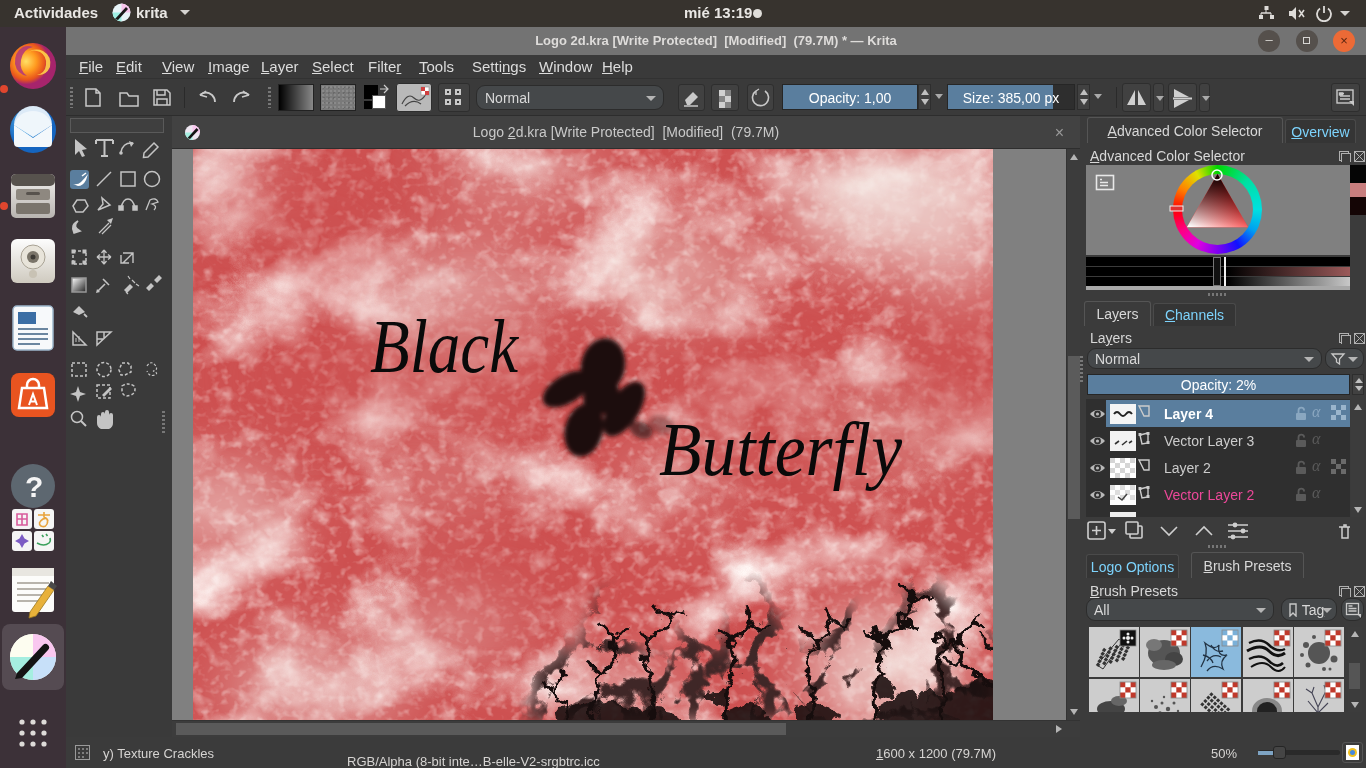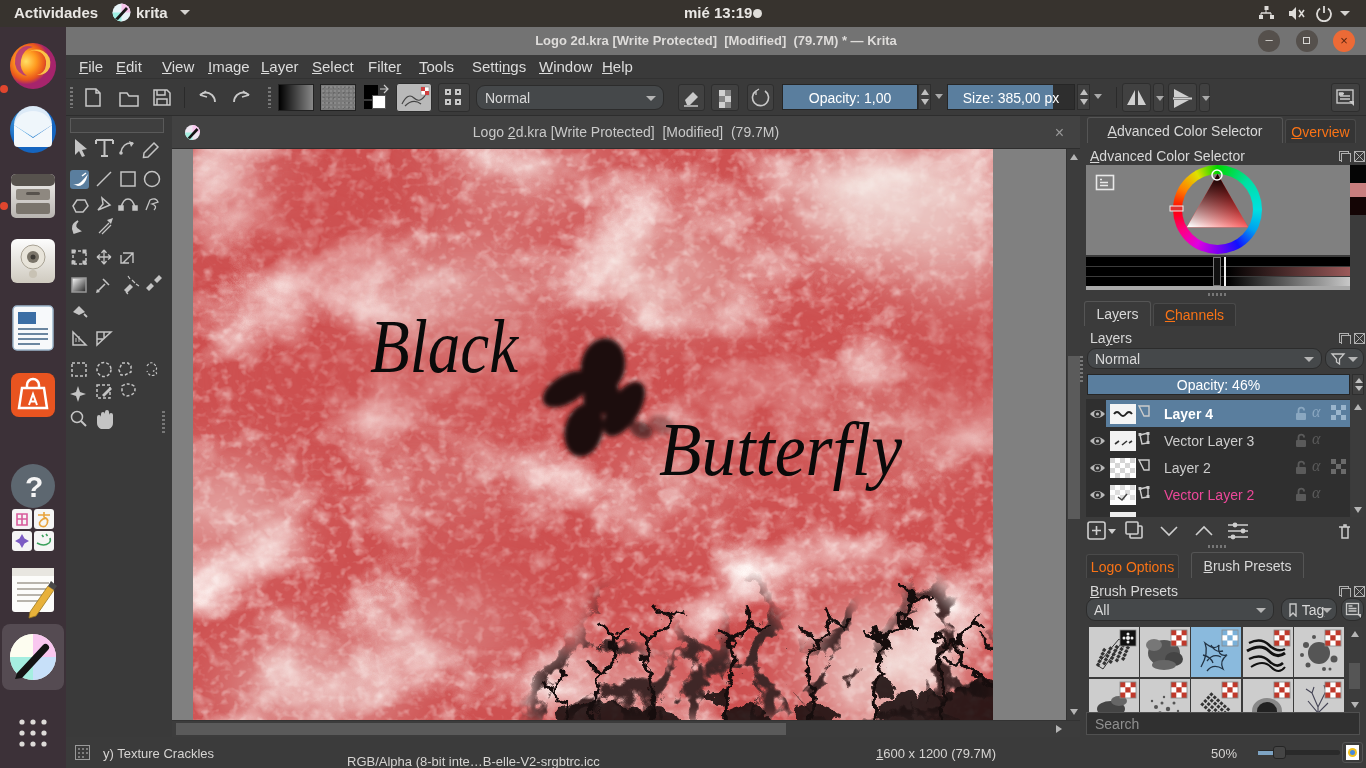--- a/index.html
+++ b/index.html
@@ -27,7 +27,7 @@
 
 #statusbar{left:66px;top:737px;width:1300px;height:31px;background:#3b3b3b;color:#d6d4d2;font-size:13px}
 .tab{position:absolute;background:#3b3b3b;border:1px solid #555;border-bottom:none;border-radius:3px 3px 0 0;color:#d8d8d8;font-size:14px;text-align:center}
-.tab.inactive{background:#353535;border-color:#4a4a4a;color:#f97316}
+.tab.inactive{background:#353535;border-color:#4a4a4a;color:#7dd3fc}
 .combo{position:absolute;background:#45484a;border:1px solid #2c2c2c;border-radius:9px;color:#d8d8d8;font-size:14px}
 .combo .arr{position:absolute;right:7px;top:50%;margin-top:-2px;width:0;height:0;border-left:5px solid transparent;border-right:5px solid transparent;border-top:5px solid #b5b5b5}
 .slider{position:absolute;background:#2e2e2e;border:1px solid #262626;color:#fff;font-size:14px;text-align:center;overflow:hidden}

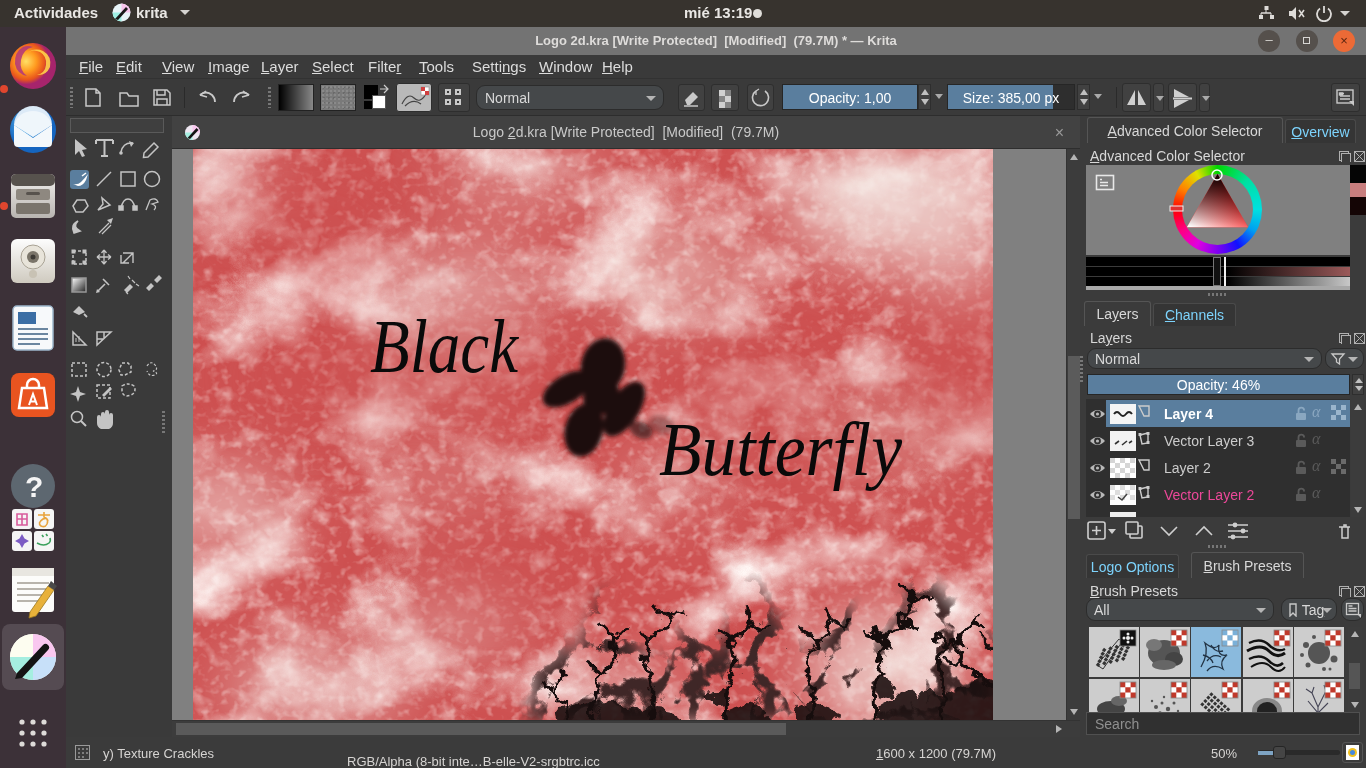--- a/index.html
+++ b/index.html
@@ -545,7 +545,7 @@
         <span class="arr" style="right:5px"></span>
       </div>
 
-  <div class="slider" style="left:7px;top:258px;width:263px;height:21px;line-height:21px"><div class="fill" style="width:100%"></div><span class="lab">Opacity:  46%</span></div>
+  <div class="slider" style="left:7px;top:258px;width:263px;height:21px;line-height:21px"><div class="fill" style="width:100%"></div><span class="lab">Opacity:  2%</span></div>
   <div style="position:absolute;left:272px;top:258px;width:12px;height:21px;background:#414141;border:1px solid #2e2e2e">
     <div style="position:absolute;left:2px;top:3px;width:0;height:0;border-left:4px solid transparent;border-right:4px solid transparent;border-bottom:5px solid #c0c0c0"></div>
     <div style="position:absolute;left:2px;bottom:3px;width:0;height:0;border-left:4px solid transparent;border-right:4px solid transparent;border-top:5px solid #c0c0c0"></div>

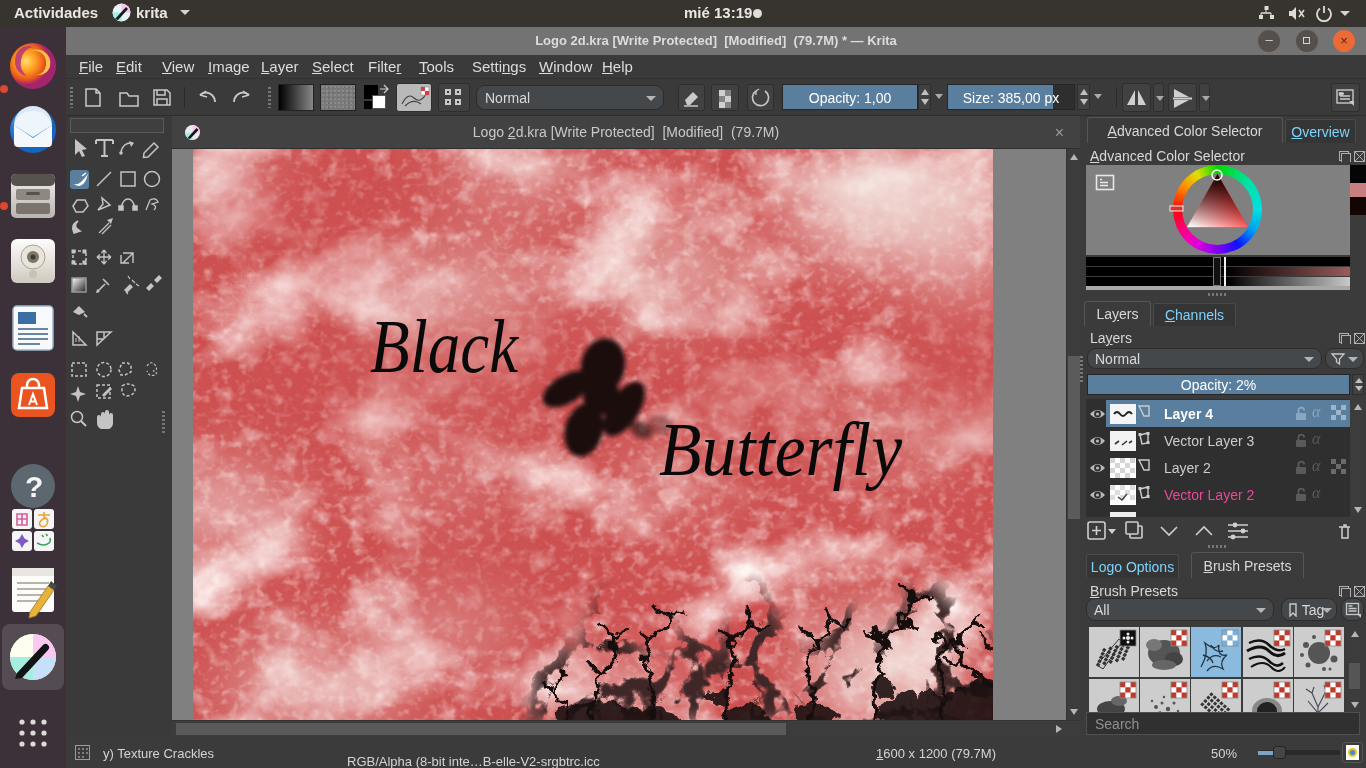--- a/index.html
+++ b/index.html
@@ -899,7 +899,6 @@
     <div style="position:absolute;left:3px;bottom:4px;width:0;height:0;border-left:4px solid transparent;border-right:4px solid transparent;border-top:6px solid #b5b5b5"></div>
   </div>
 
-  <div style="position:absolute;left:6px;top:596px;width:274px;height:23px;background:#303030;border:1px solid #505050;color:#909090;font-size:14px;line-height:22px;padding-left:8px">Search</div>
 </div>
 
 <div class="abs" style="left:1080px;top:356px;width:3px;height:26px;background:repeating-linear-gradient(#777 0 2px,transparent 2px 4px)"></div>

